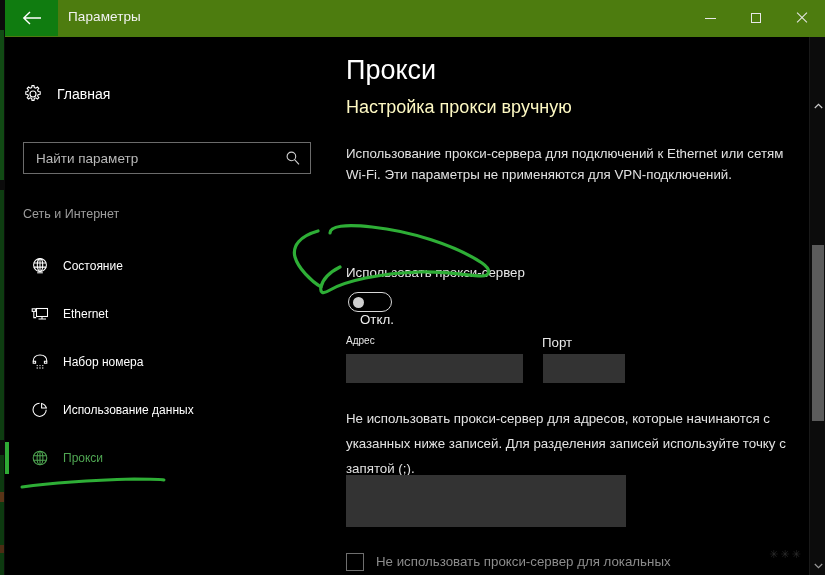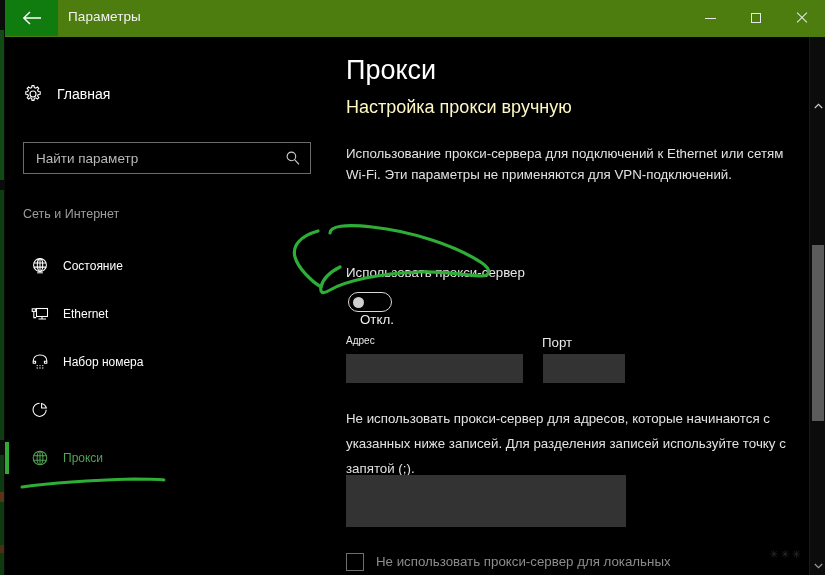--- a/index.html
+++ b/index.html
@@ -382,6 +382,7 @@
             </g>
           </svg>
         </span>
+        <span class="lbl">Использование данных</span>
       </div>
 
       <div class="nav-item selected">

